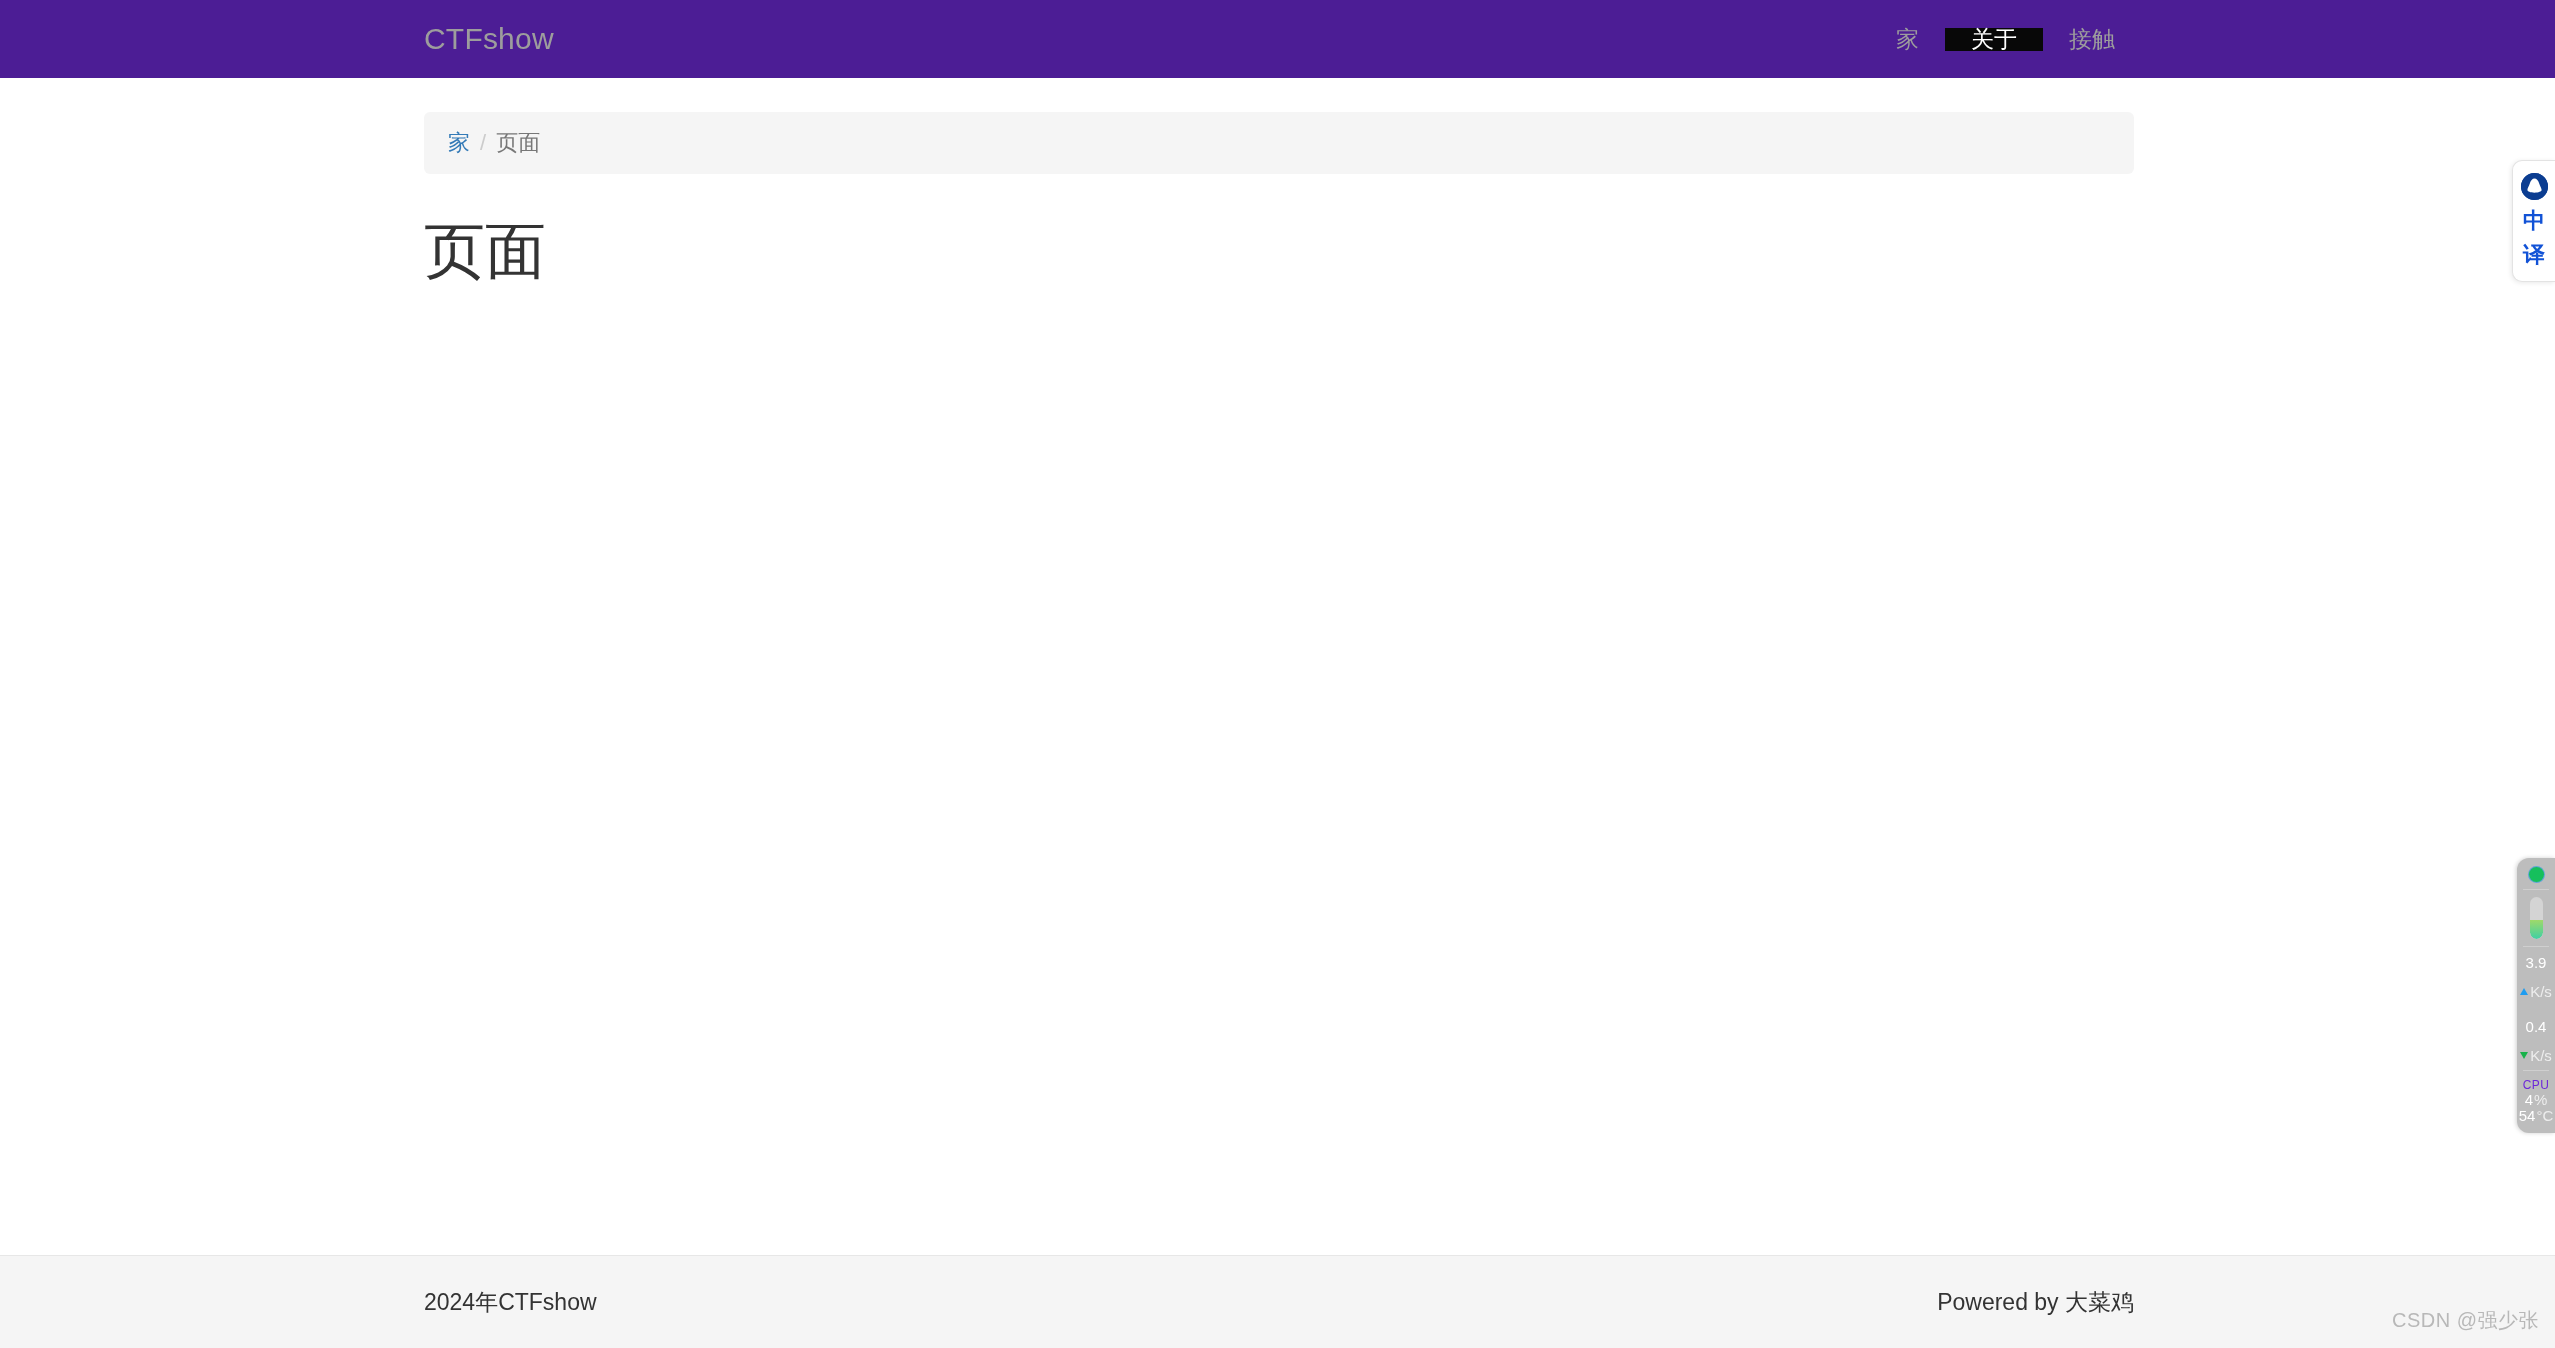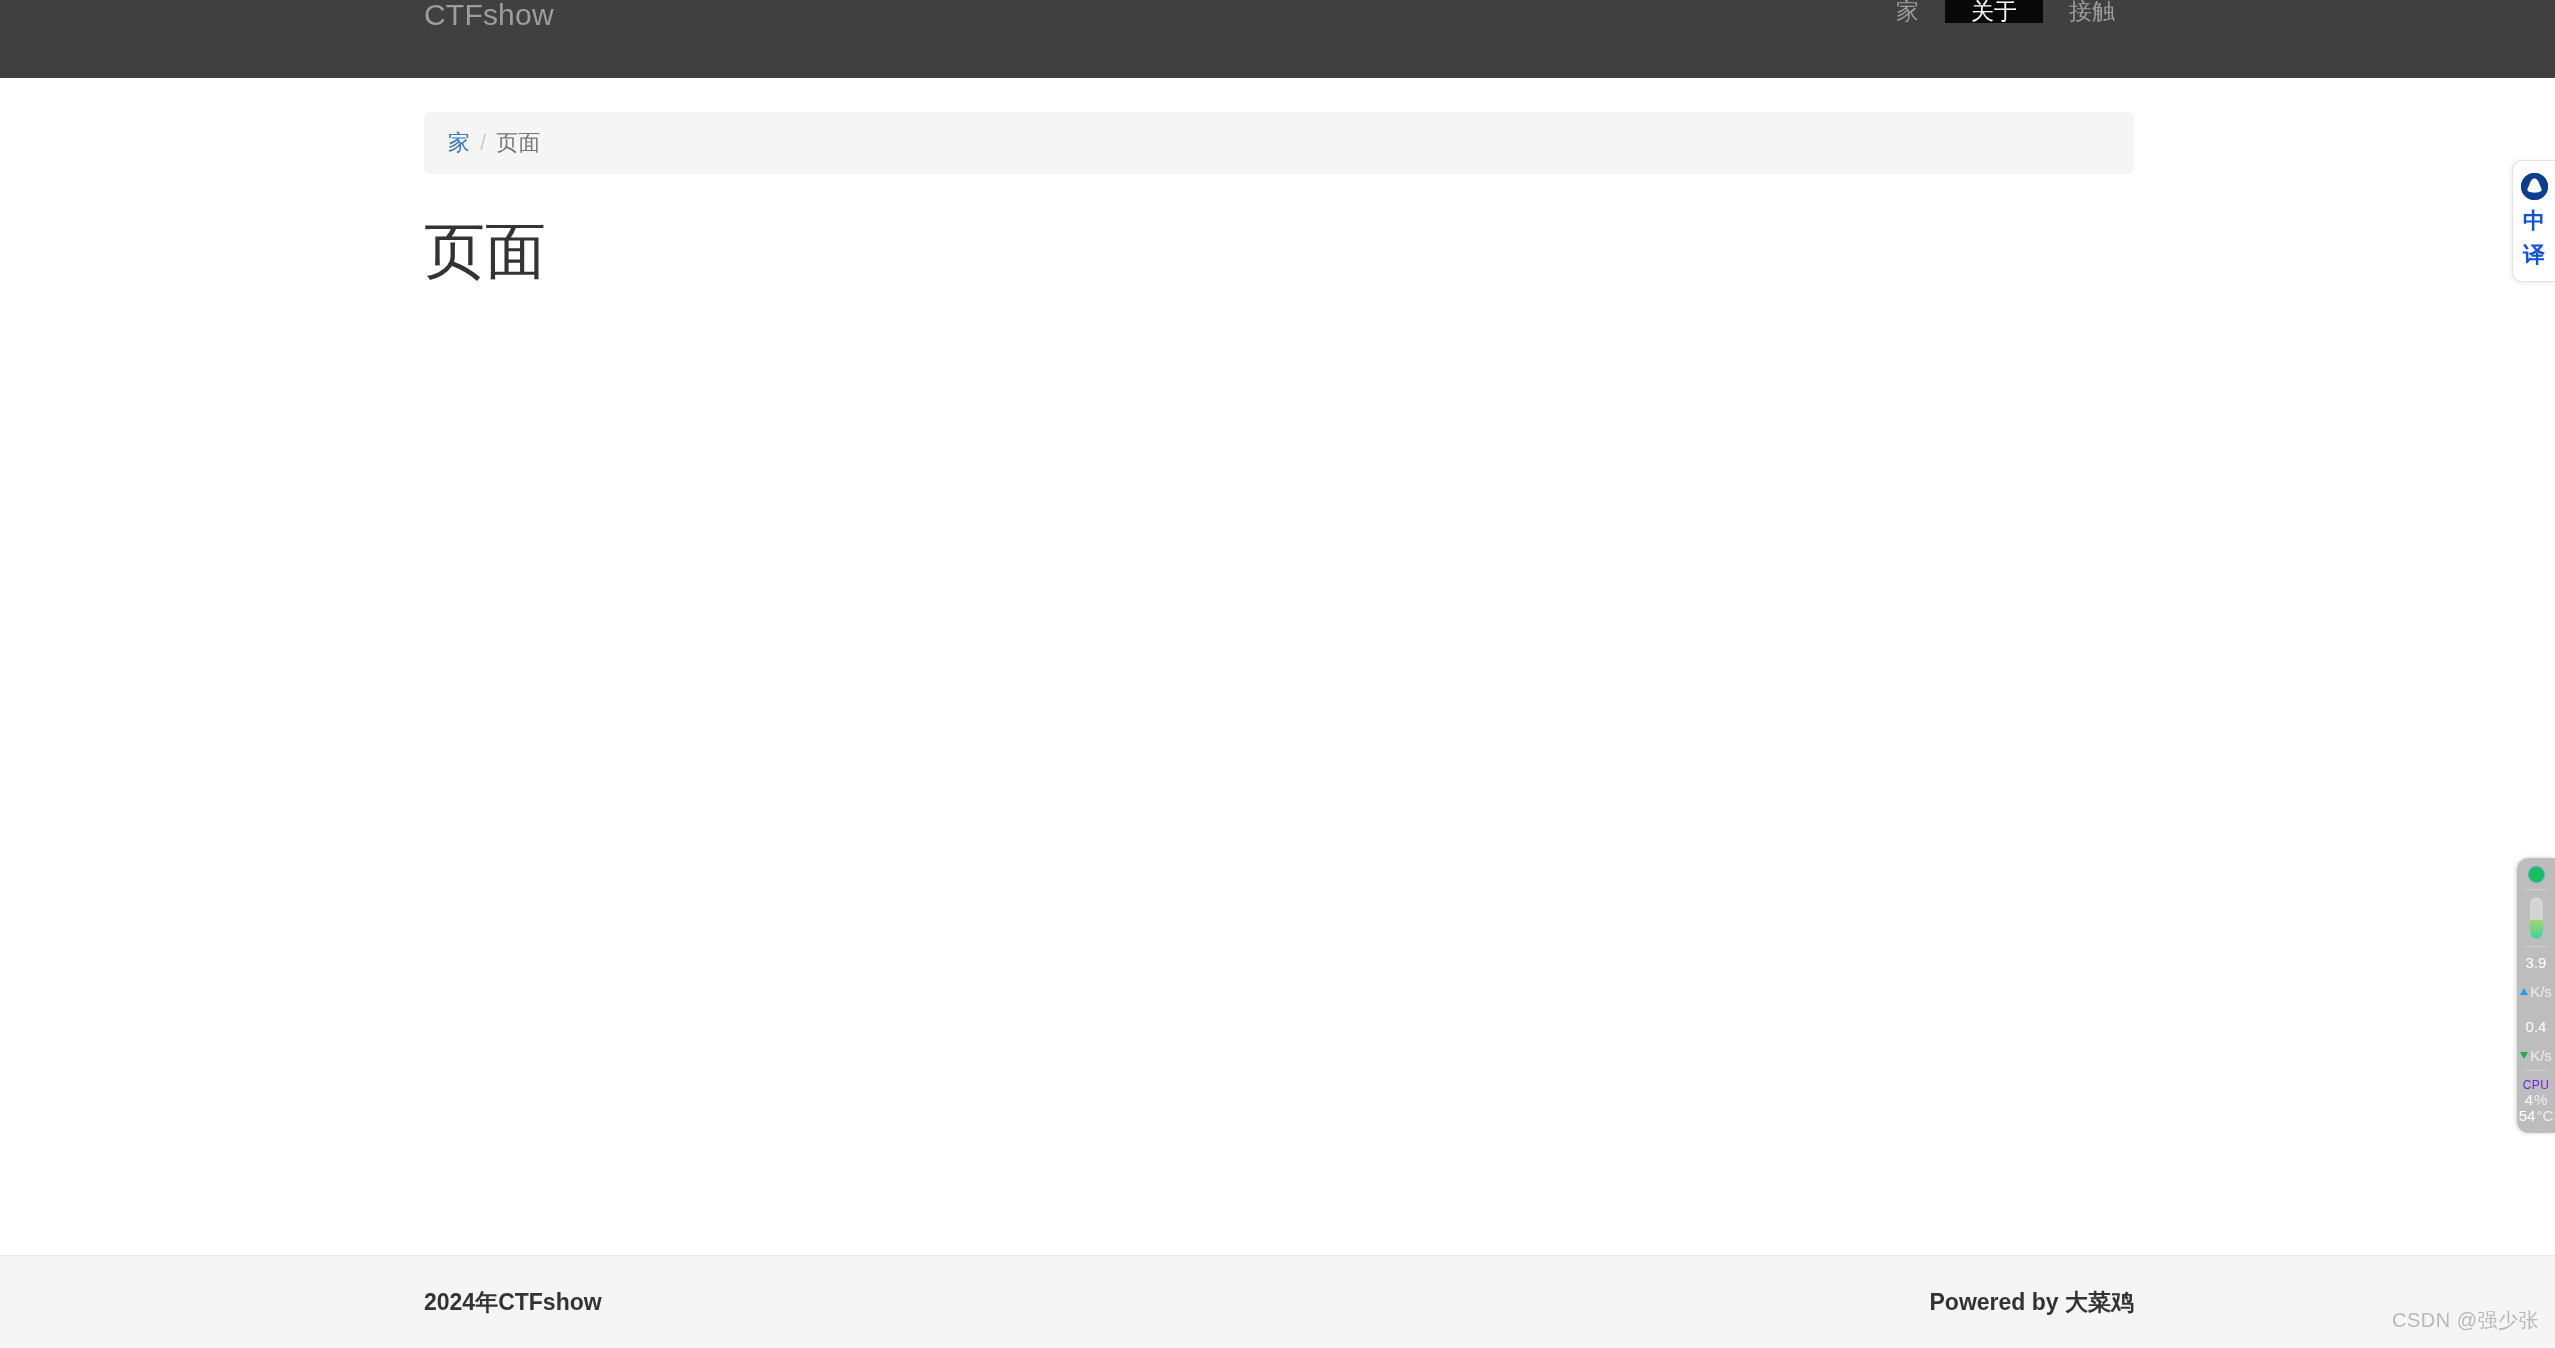--- a/index.html
+++ b/index.html
@@ -21,9 +21,9 @@
     top: 0; left: 0;
     width: 2555px;
     height: 78px;
-    background: #404040;
-    display: flex;
-    align-items: flex-start;
+    background: #4c1d95;
+    display: flex;
+    align-items: center;
     box-sizing: border-box;
   }
   .navbar-brand {

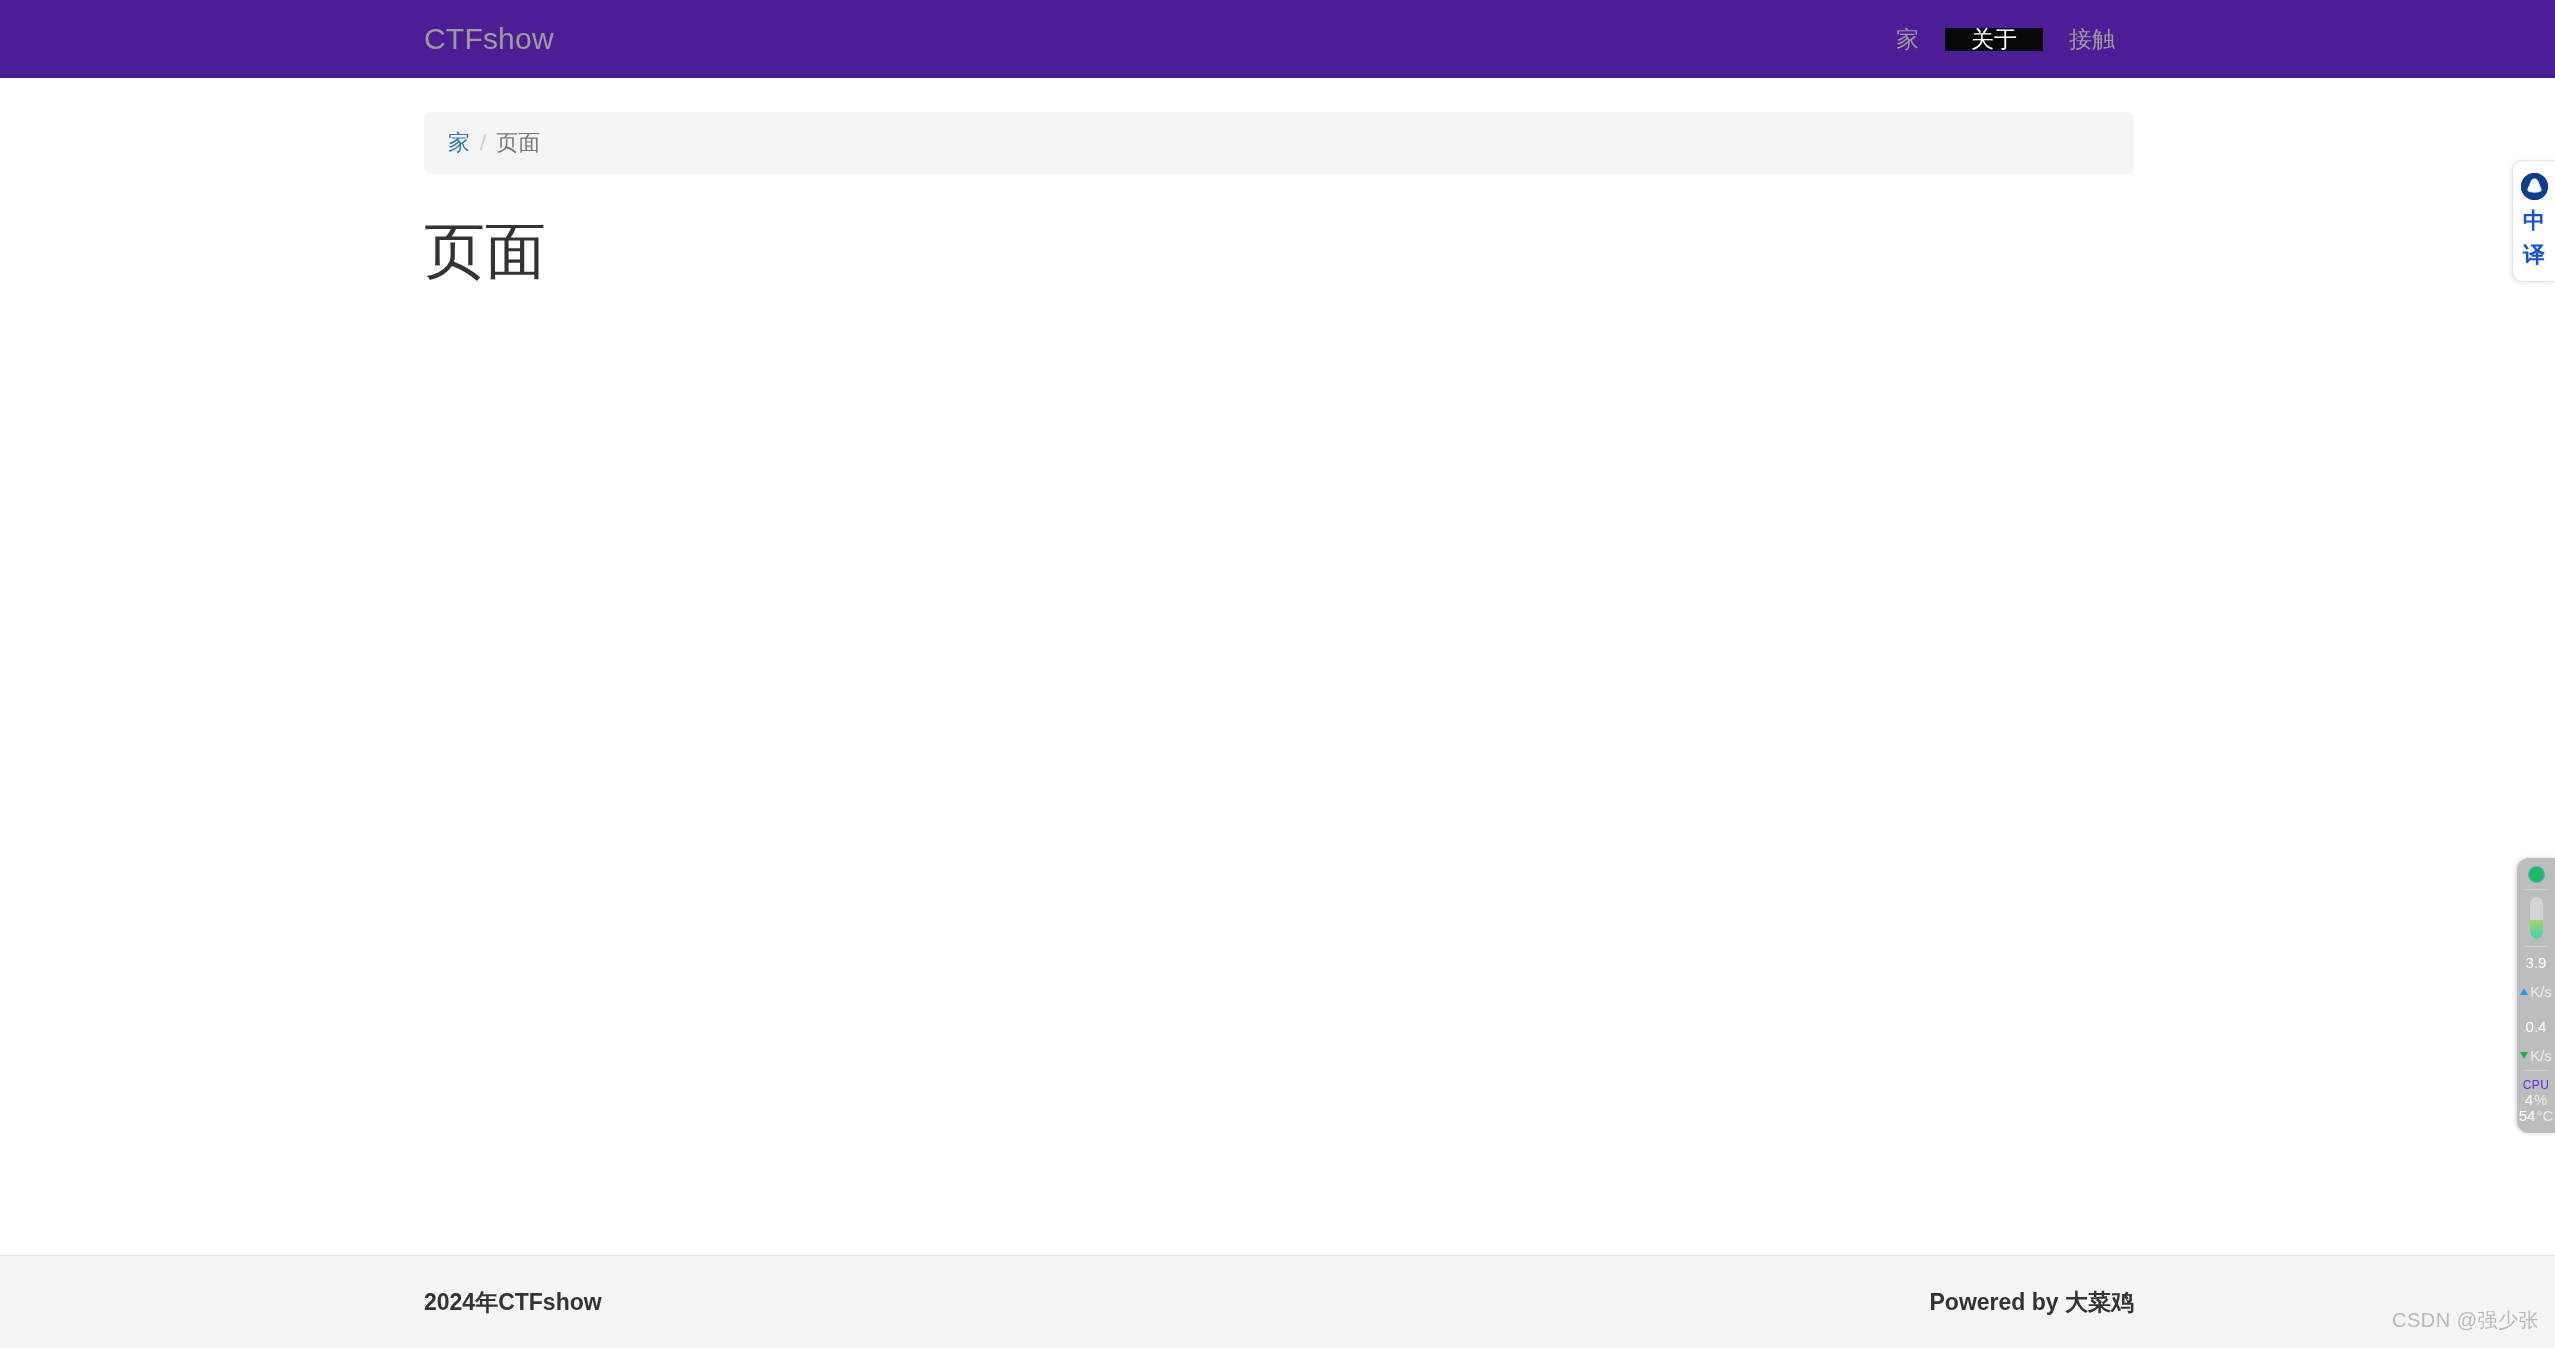--- a/index.html
+++ b/index.html
@@ -119,7 +119,6 @@
     display: flex;
     align-items: center;
     justify-content: space-between;
-    font-weight: bold;
   }
   .footer-text {
     font-size: 23px;

